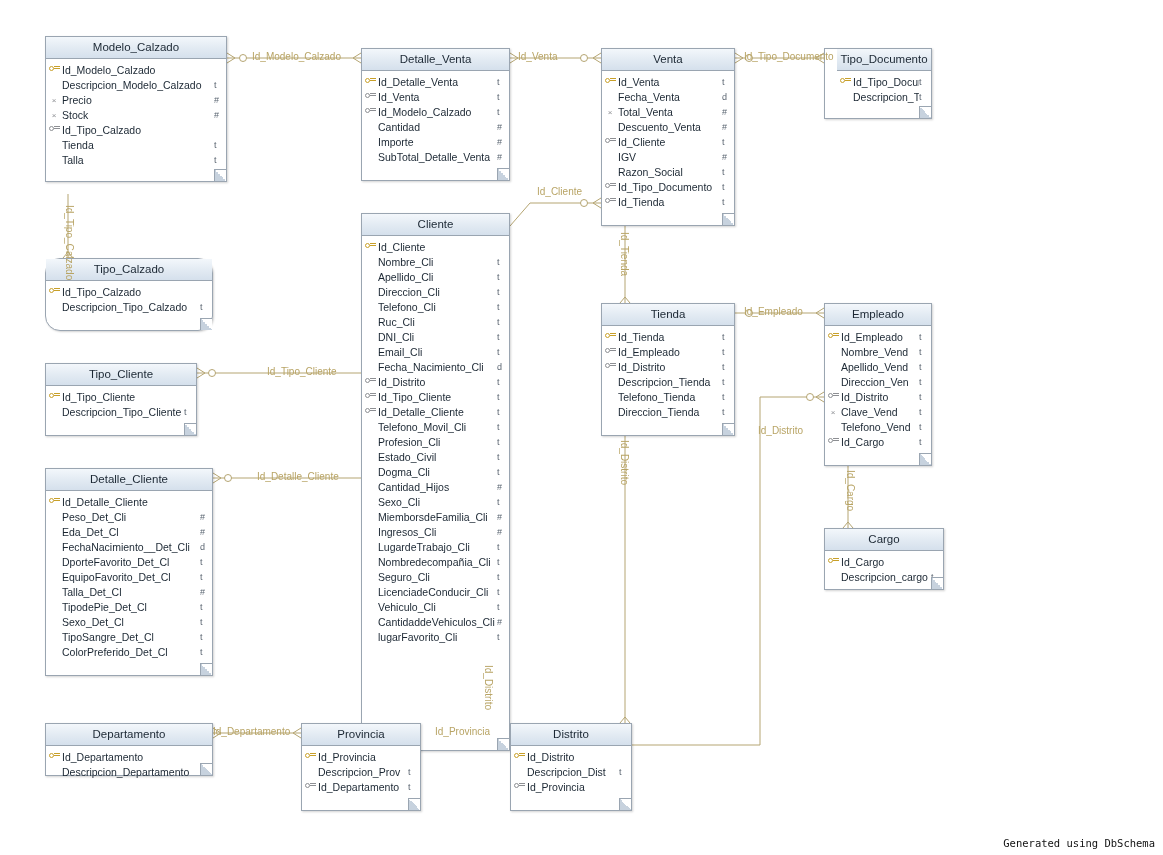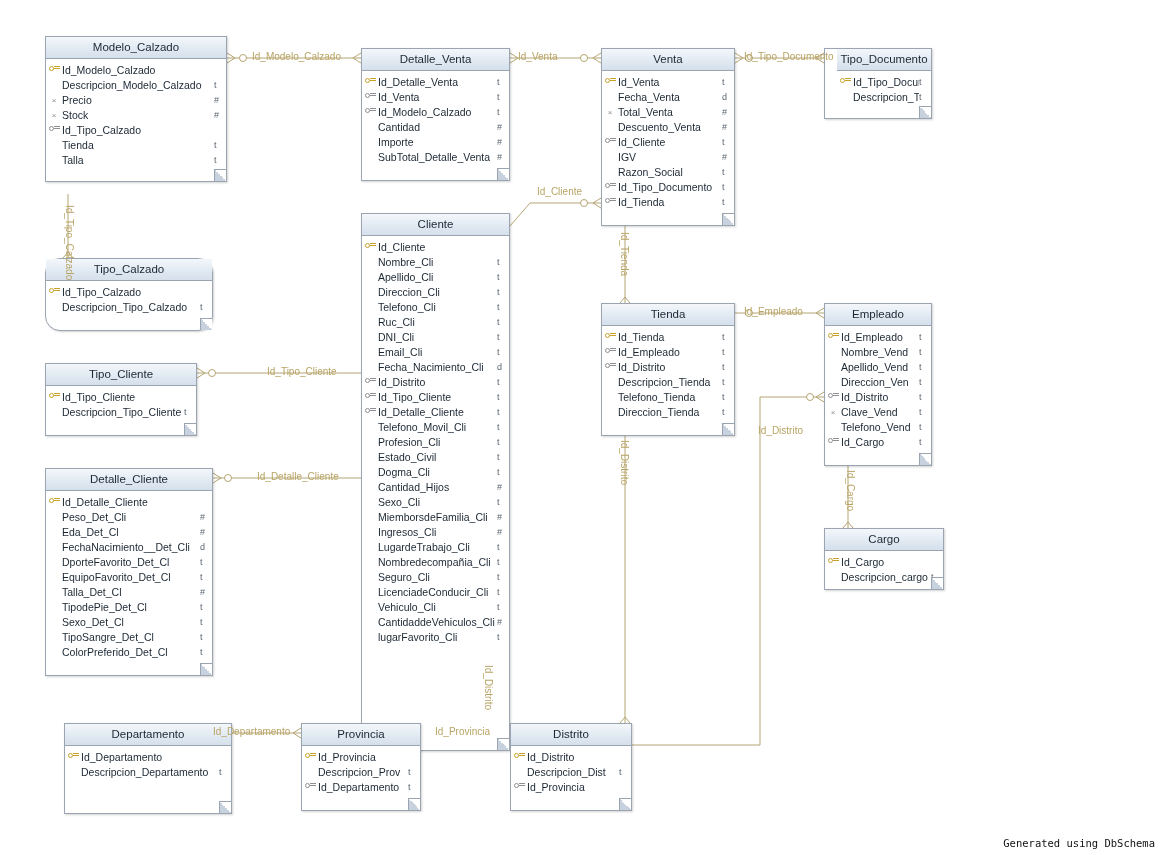--- a/index.html
+++ b/index.html
@@ -711,7 +711,7 @@
         </div>
         <div class="fold"></div>
       </div>
-      <div class="table-box" style="left: 45px; top: 723px; width: 168px; height: 91px; margin-left: 19px;">
+      <div class="table-box" style="left: 45px; top: 723px; width: 168px; height: 53px;">
         <div class="table-title">Departamento</div>
         <div class="col-list">
           <div class="col-row">

